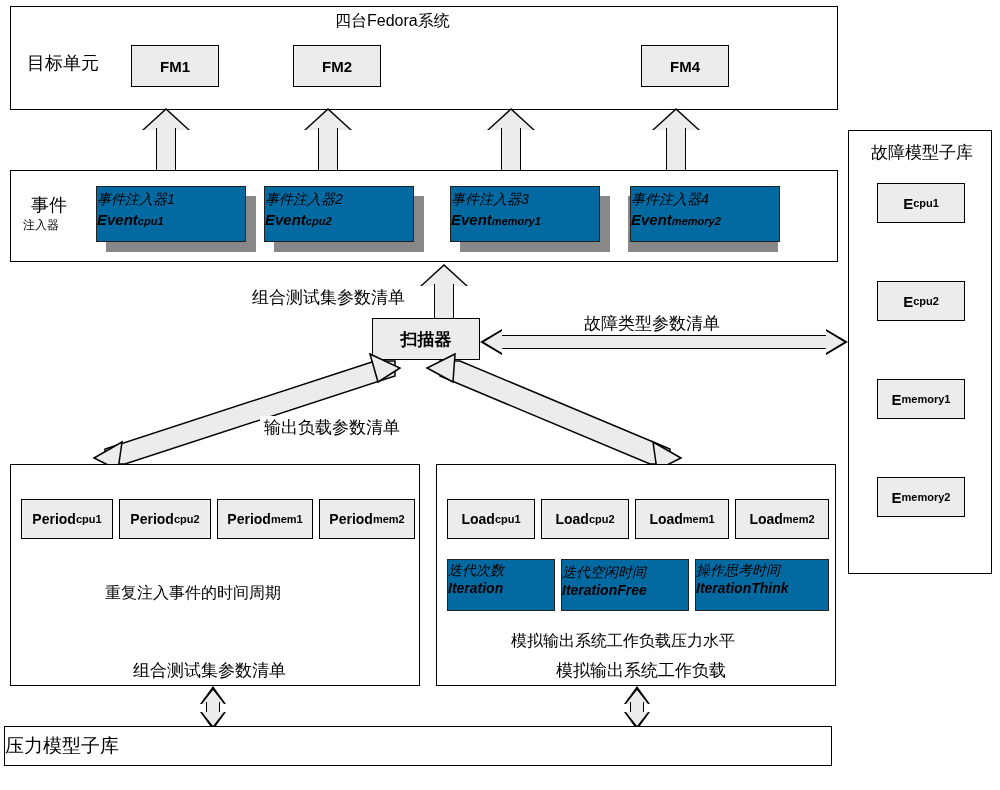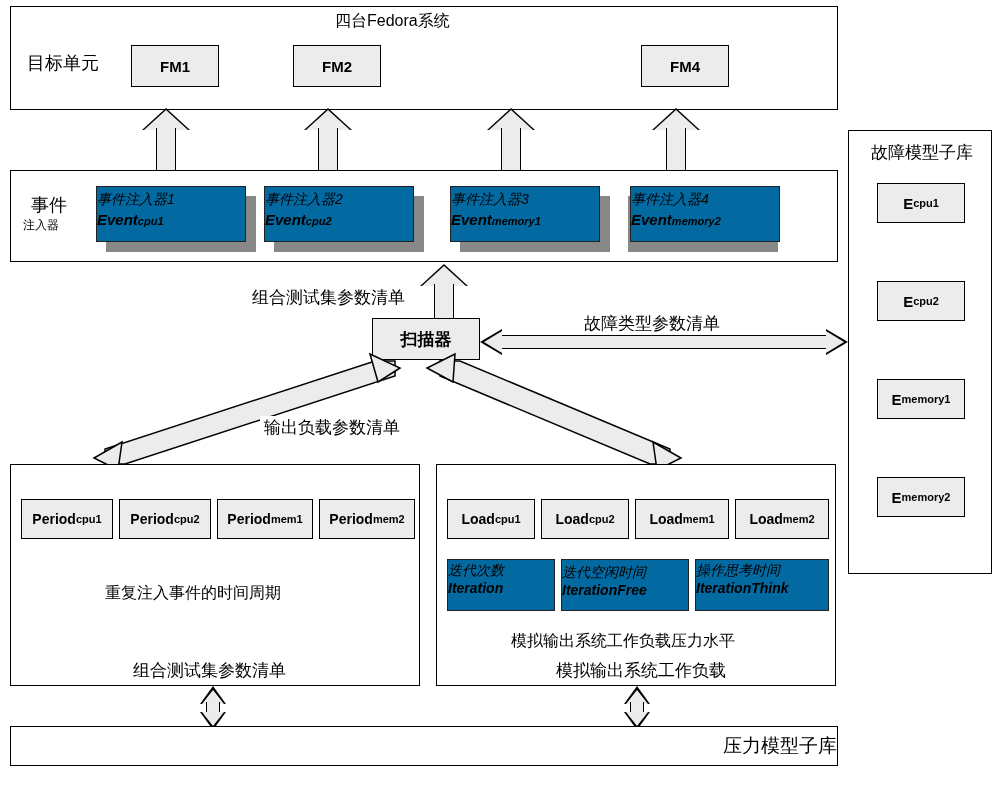--- a/index.html
+++ b/index.html
@@ -322,7 +322,7 @@
     <div class="bhi"></div>
 </div>
 
-<div class="box" style="left:10px; top:726px; width:828px; height:40px; display:flex; align-items:center; justify-content:flex-end;">
+<div class="box" style="left:4px; top:726px; width:828px; height:40px; display:flex; align-items:center; justify-content:flex-start;">
   <span style="font-size:19px;">压力模型子库</span>
 </div>
 

